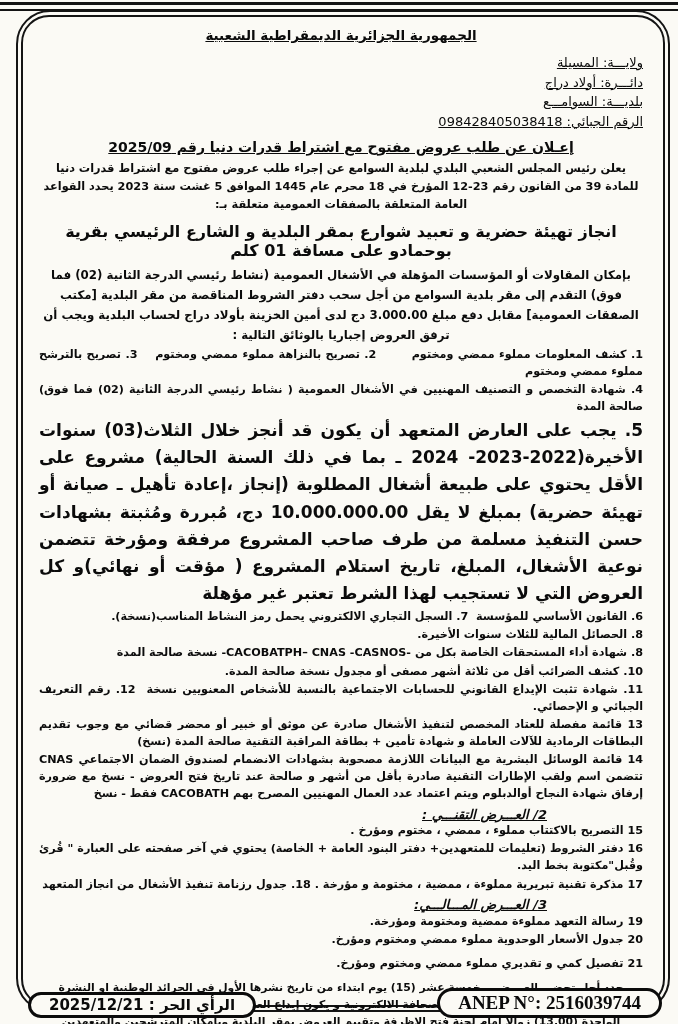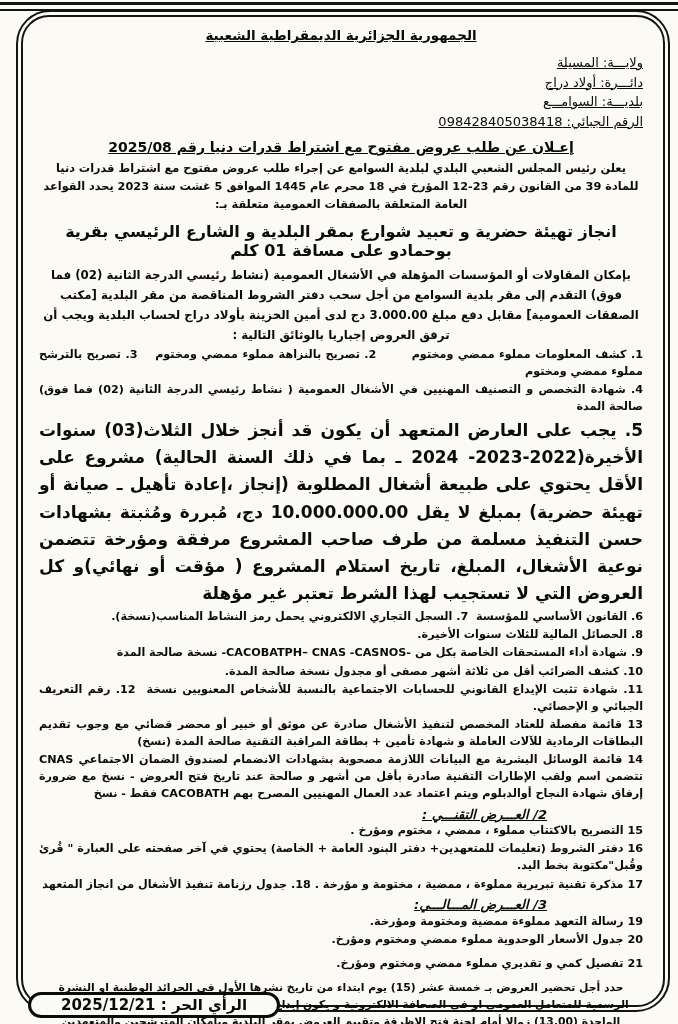--- a/index.html
+++ b/index.html
@@ -58,7 +58,7 @@
       </div>
 
       <div class="ann-title">
-        <span class="u">إعـلان عن طلب عروض مفتوح مع اشتراط قدرات دنيا رقم 2025/08</span>
+        <span class="u">إعـلان عن طلب عروض مفتوح مع اشتراط قدرات دنيا رقم 2025/09</span>
       </div>
 
       <div class="para">يعلن رئيس المجلس الشعبي البلدي لبلدية السوامع عن إجراء طلب عروض مفتوح مع اشتراط قدرات دنيا للمادة 39 من القانون رقم 23-12 المؤرخ في 18 محرم عام 1445 الموافق 5 غشت سنة 2023 يحدد القواعد العامة المتعلقة بالصفقات العمومية متعلقة بـ:</div>

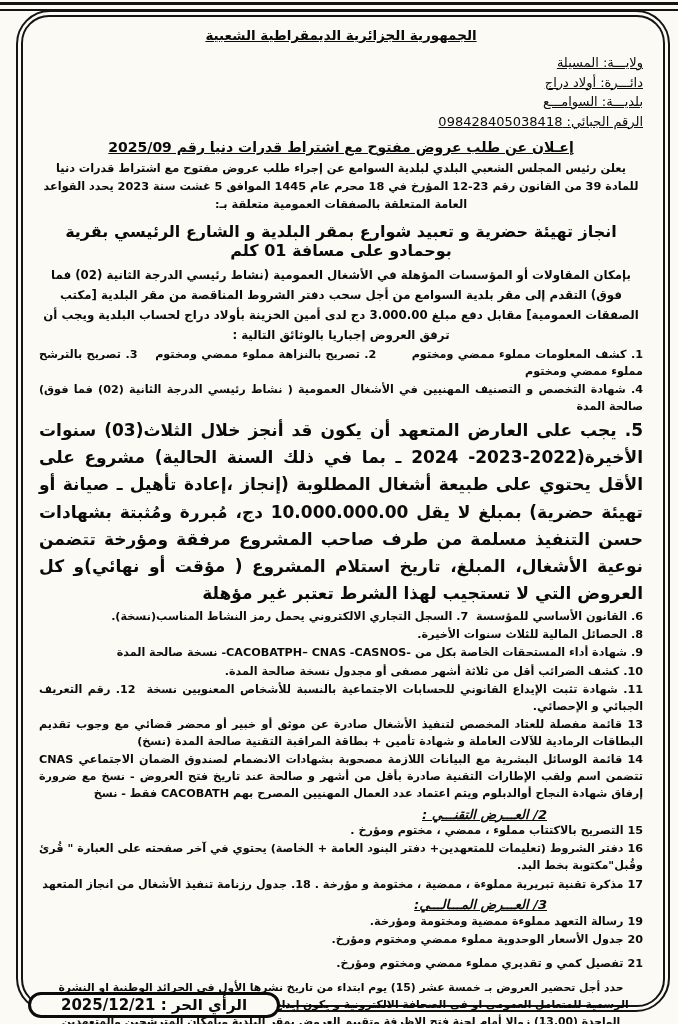--- a/index.html
+++ b/index.html
@@ -72,7 +72,7 @@
       <div class="item big">5. يجب على العارض المتعهد أن يكون قد أنجز خلال الثلاث(03) سنوات الأخيرة(2022-2023- 2024 ـ بما في ذلك السنة الحالية) مشروع على الأقل يحتوي على طبيعة أشغال المطلوبة (إنجاز ،إعادة تأهيل ـ صيانة أو تهيئة حضرية) بمبلغ لا يقل 10.000.000.00 دج، مُبررة ومُثبتة بشهادات حسن التنفيذ مسلمة من طرف صاحب المشروع مرفقة ومؤرخة تتضمن نوعية الأشغال، المبلغ، تاريخ استلام المشروع ( مؤقت أو نهائي)و كل العروض التي لا تستجيب لهذا الشرط تعتبر غير مؤهلة</div>
       <div class="item">6. القانون الأساسي للمؤسسة&nbsp; 7. السجل التجاري الالكتروني يحمل رمز النشاط المناسب(نسخة).</div>
       <div class="item">8. الحصائل المالية للثلاث سنوات الأخيرة.</div>
-      <div class="item">9. شهادة أداء المستحقات الخاصة بكل من -CACOBATPH– CNAS -CASNOS- نسخة صالحة المدة</div>
+      <div class="item">8. شهادة أداء المستحقات الخاصة بكل من -CACOBATPH– CNAS -CASNOS- نسخة صالحة المدة</div>
       <div class="item">10. كشف الضرائب أقل من ثلاثة أشهر مصفى أو مجدول نسخة صالحة المدة.</div>
       <div class="item">11. شهادة تثبت الإيداع القانوني للحسابات الاجتماعية بالنسبة للأشخاص المعنويين نسخة&nbsp; 12. رقم التعريف الجبائي و الإحصائي.</div>
       <div class="item">13 قائمة مفصلة للعتاد المخصص لتنفيذ الأشغال صادرة عن موثق أو خبير أو محضر قضائي مع وجوب تقديم البطاقات الرمادية للآلات العاملة و شهادة تأمين + بطاقة المراقبة التقنية صالحة المدة (نسخ)</div>

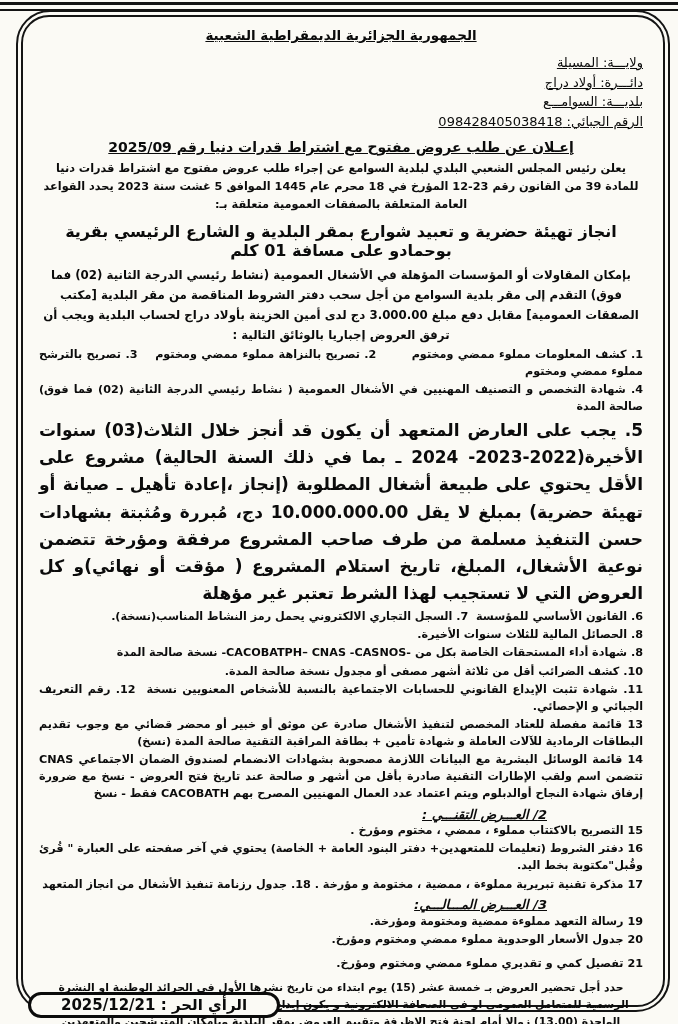--- a/index.html
+++ b/index.html
@@ -32,7 +32,7 @@
   .deadline{font-weight:700;font-size:10.8px;line-height:1.58;text-align:center;margin-top:6px;}
   .center-line{text-align:center;font-weight:700;font-size:12px;margin-top:4px;}
   .badge{position:absolute;bottom:6px;background:#fbfaf5;border:3px solid #0b0b0b;
-    border-radius:22px;padding:1px 30px;white-space:nowrap;z-index:5;}
+    border-radius:22px;padding:1px 18px;white-space:nowrap;z-index:5;}
   .badge.anep{left:auto;right:16px;direction:ltr;
     font-family:"Liberation Serif", serif;font-weight:700;font-size:19px;}
   .badge.press{left:28px;font-weight:800;font-size:15px;}

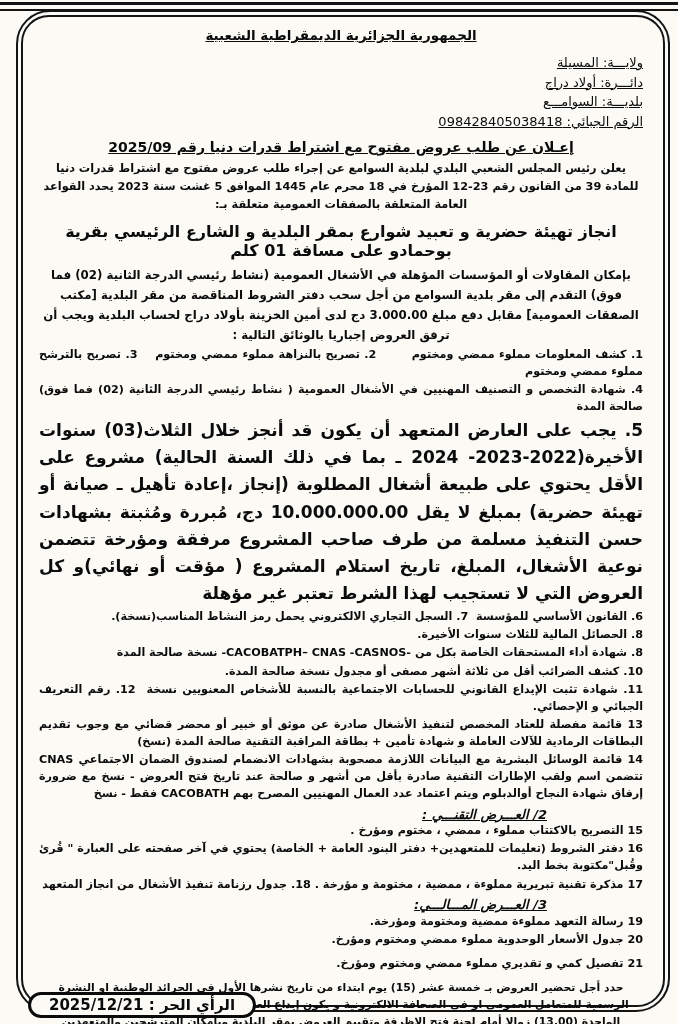--- a/index.html
+++ b/index.html
@@ -99,6 +99,7 @@
     </div>
   </div>
 
+  <div class="badge anep">ANEP N°: 2516039744</div>
   <div class="badge press">الرأي الحر : 2025/12/21</div>
 </div>
 

